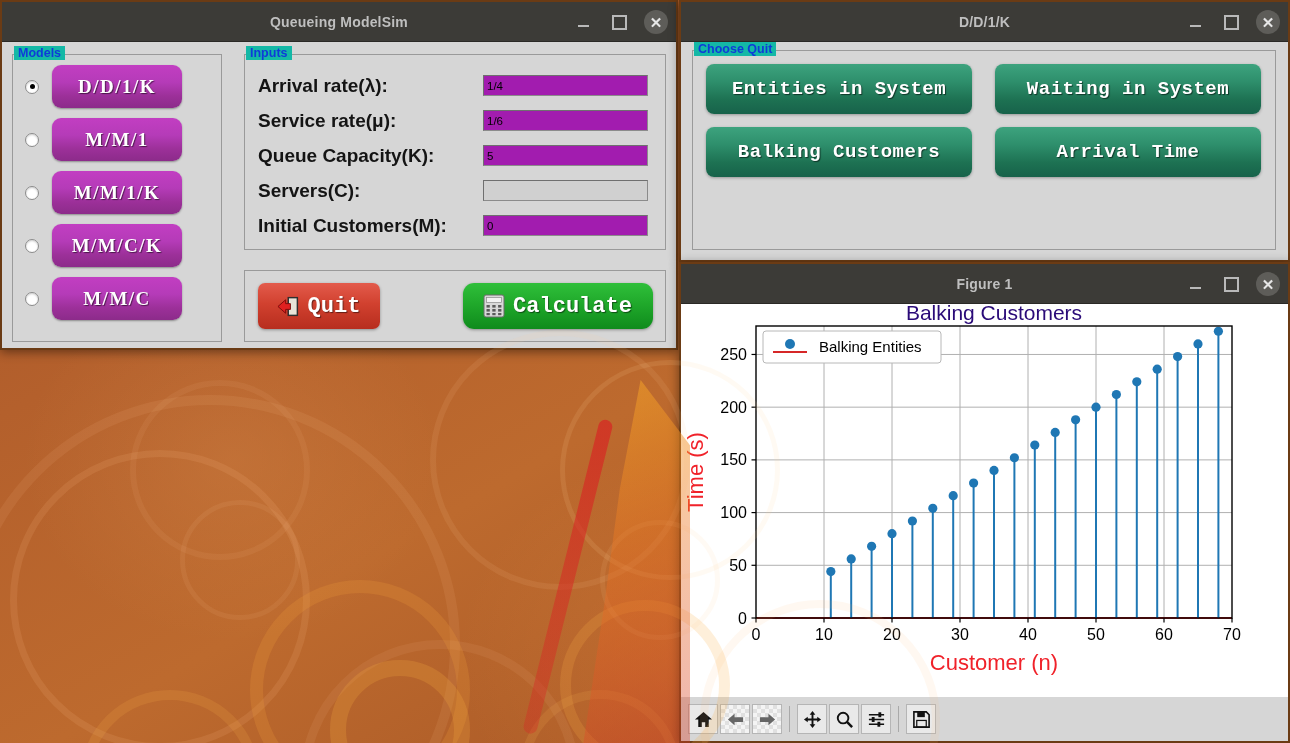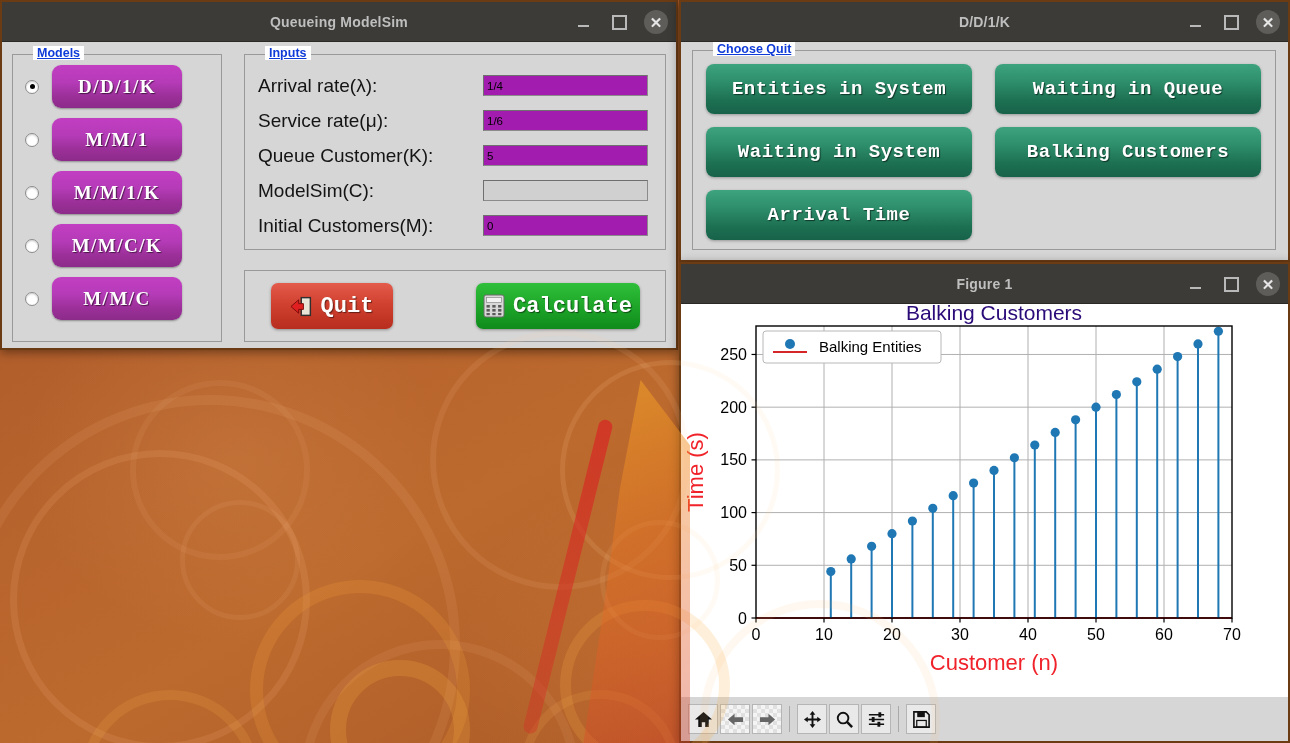--- a/index.html
+++ b/index.html
@@ -36,8 +36,8 @@
 
   
   .group { position: absolute; border: 1px solid #9a9a9a; }
-  .group > .glabel { position: absolute; top: -9px; left: 20px; background: #ffffff;
-                     padding: 0 4px; color: #0f3bd8; font-size: 12.5px; font-weight: bold; text-decoration: underline; }
+  .group > .glabel { position: absolute; top: -9px; left: 1px; background: #14b8a6;
+                     padding: 0 4px; color: #0f3bd8; font-size: 12.5px; font-weight: bold; }
 
   
   .modelrow { display: flex; align-items: center; gap: 13px; }

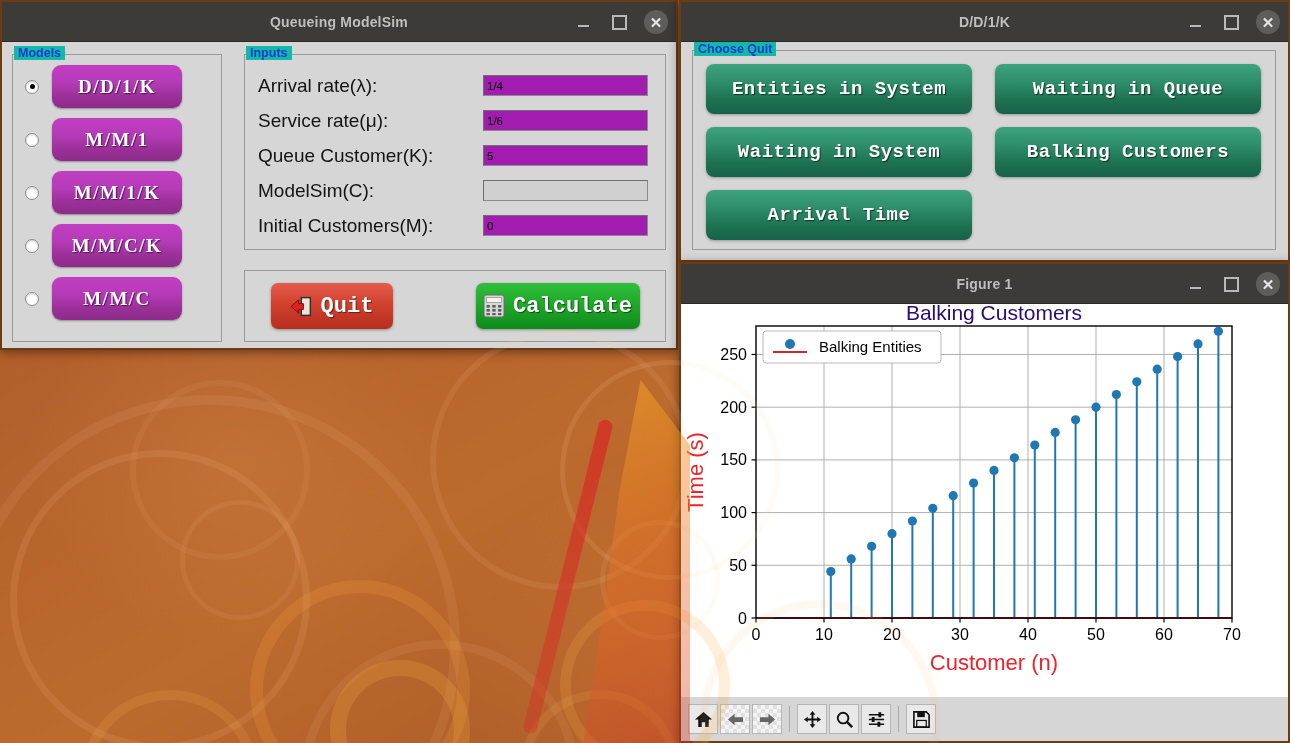--- a/index.html
+++ b/index.html
@@ -54,7 +54,7 @@
 
   
   .inputrow { display: flex; align-items: center; height: 33px; }
-  .ilabel { width: 225px; font-size: 19px; color: #141414; font-weight: normal; }
+  .ilabel { width: 225px; font-size: 19px; color: #141414; font-weight: bold; }
   .ifield { width: 165px; height: 21px; background: #a21caf; border: 1px solid #8b8b8b;
             border-top-color: #6f6f6f; border-left-color: #6f6f6f;
             font-size: 11.5px; padding: 0 3px; display: flex; align-items: center; color: #000; }

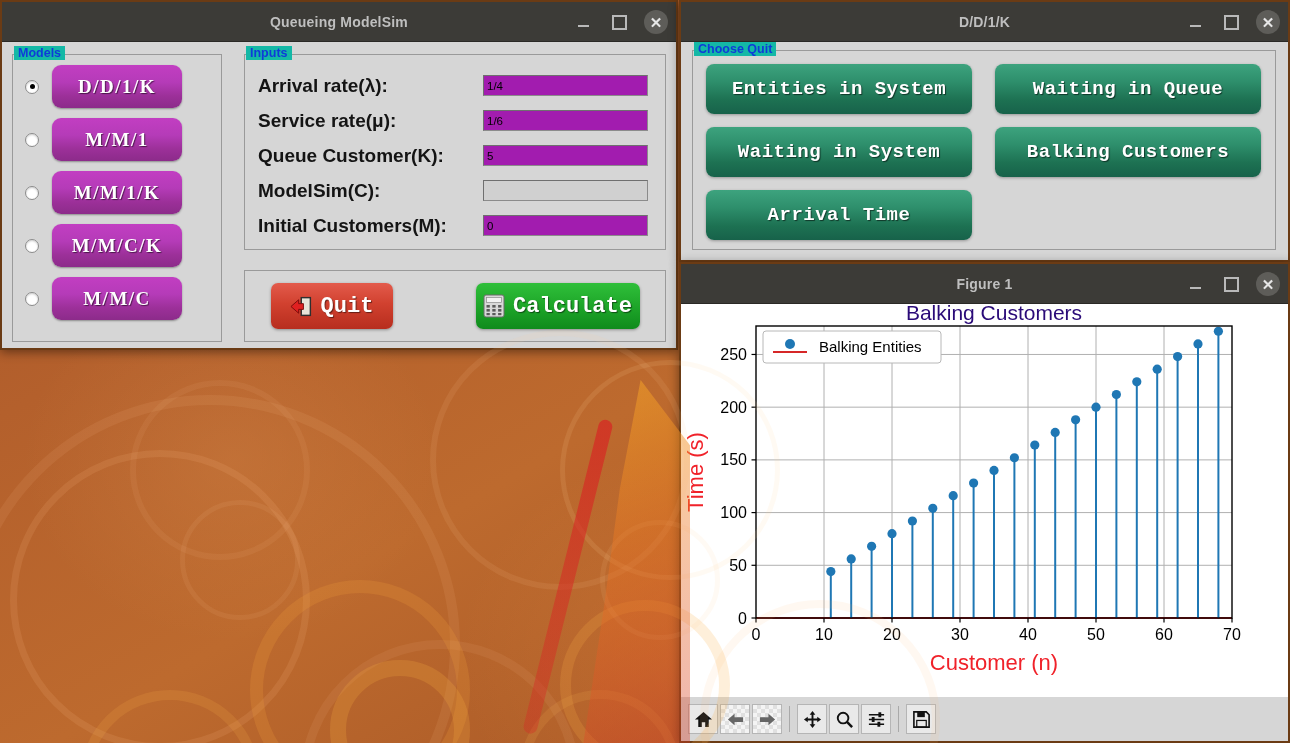--- a/index.html
+++ b/index.html
@@ -199,7 +199,6 @@
       <div style="display:grid; grid-template-columns:repeat(2,266px); gap:13px 23px;
                   padding:13px 0 0 13px;">
         <div class="pbtn">Entities in System</div>
-        <div class="pbtn">Waiting in Queue</div>
         <div class="pbtn">Waiting in System</div>
         <div class="pbtn">Balking Customers</div>
         <div class="pbtn">Arrival Time</div>

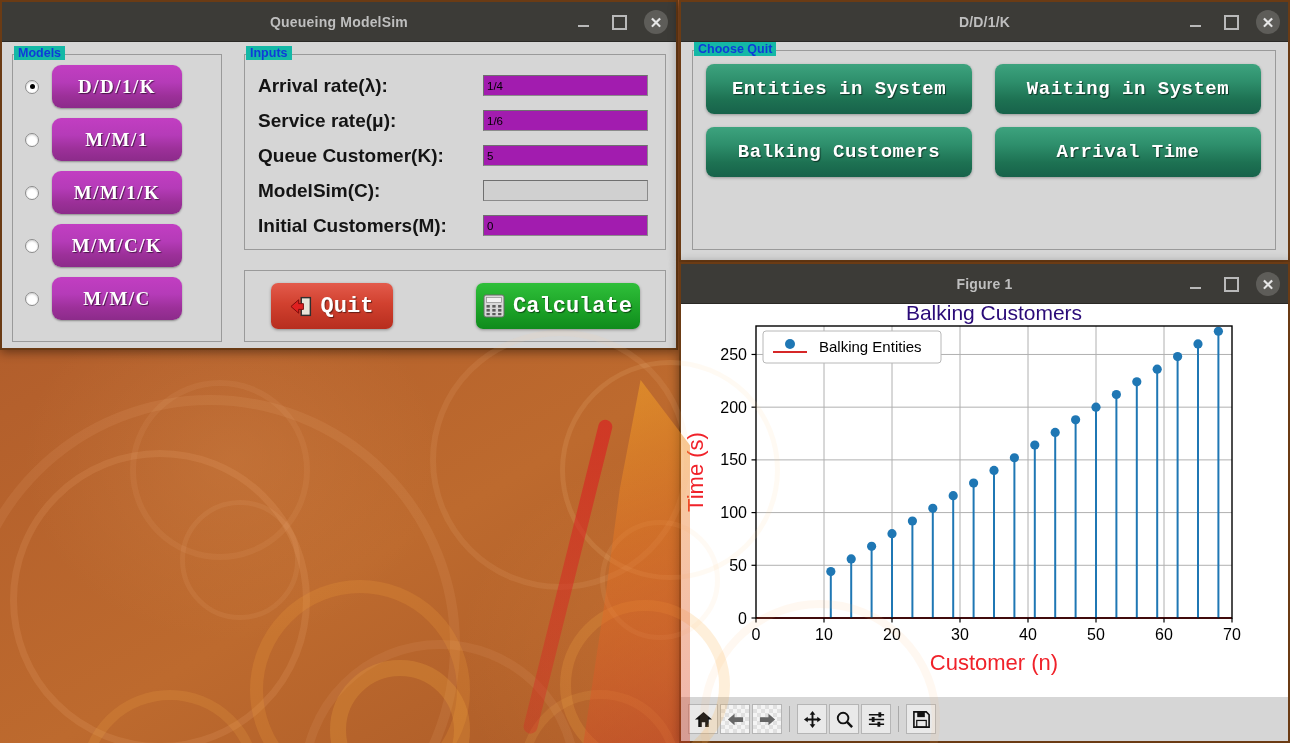--- a/index.html
+++ b/index.html
@@ -139,7 +139,7 @@
           <div class="ifield">1/6</div>
         </div>
         <div class="inputrow">
-          <div class="ilabel">Queue Customer(K):</div>
+          <div class="ilabel">Queue Capacity(K):</div>
           <div class="ifield">5</div>
         </div>
         <div class="inputrow">

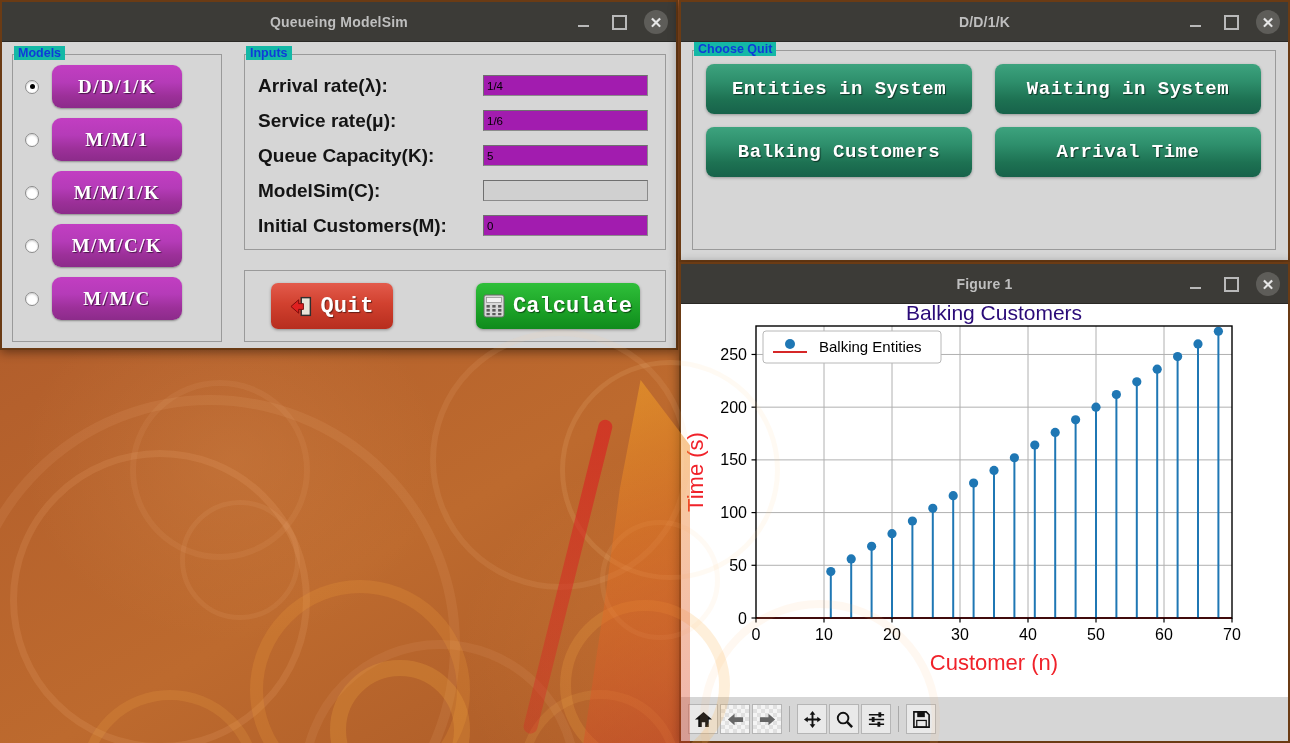--- a/index.html
+++ b/index.html
@@ -143,7 +143,7 @@
           <div class="ifield">5</div>
         </div>
         <div class="inputrow">
-          <div class="ilabel">ModelSim(C):</div>
+          <div class="ilabel">Servers(C):</div>
           <div class="ifield disabled"></div>
         </div>
         <div class="inputrow">

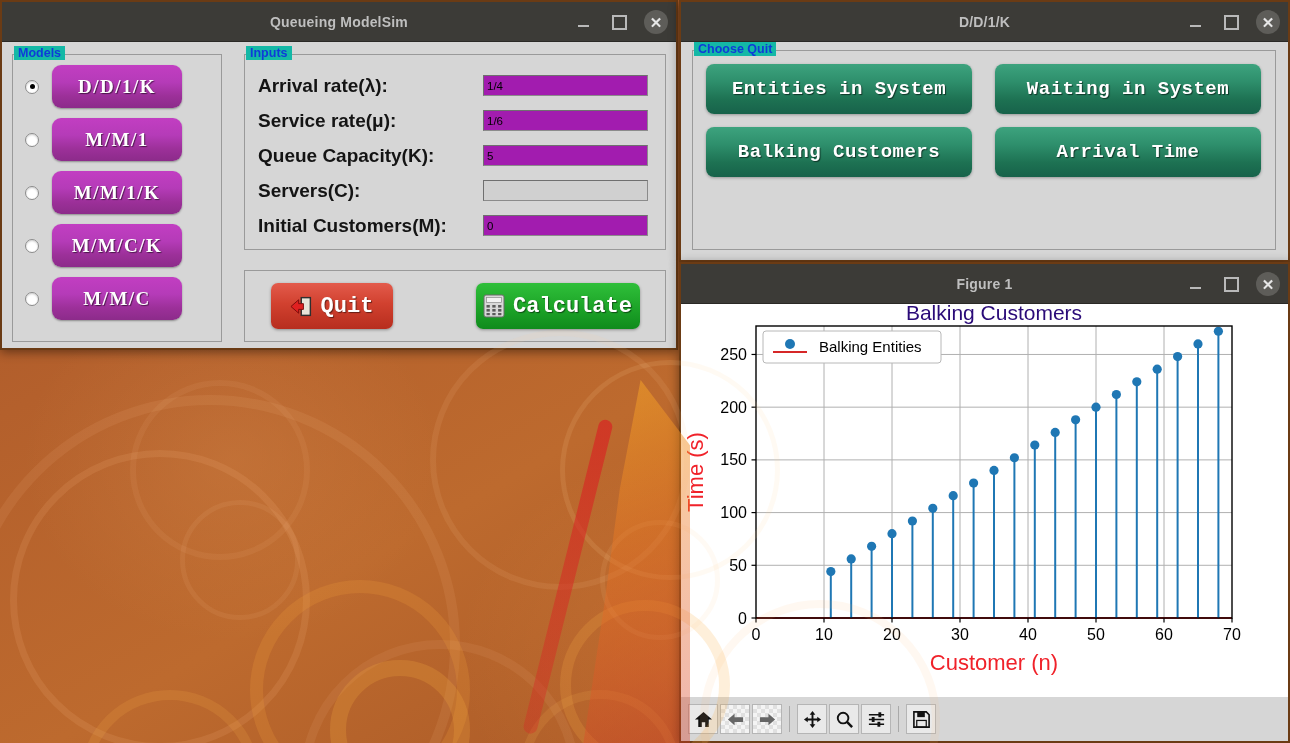--- a/index.html
+++ b/index.html
@@ -66,7 +66,7 @@
           font-family: "Liberation Mono", monospace; font-size: 22px; font-weight: bold;
           text-shadow: 1px 1px 1px rgba(0,0,0,.5); box-shadow: 0 1px 3px rgba(0,0,0,.35); }
   .abtn.quit { width: 122px; background: linear-gradient(180deg,#e35b4c 0%,#d1412f 45%,#b72d1e 100%); }
-  .abtn.calc { width: 164px; background: linear-gradient(180deg,#2fbf3a 0%,#20a92b 45%,#0f8b1c 100%); }
+  .abtn.calc { width: 190px; background: linear-gradient(180deg,#2fbf3a 0%,#20a92b 45%,#0f8b1c 100%); border-radius: 11px; }
 
   
   .pbtn { width: 266px; height: 50px; border-radius: 8px; display: flex; align-items: center;

